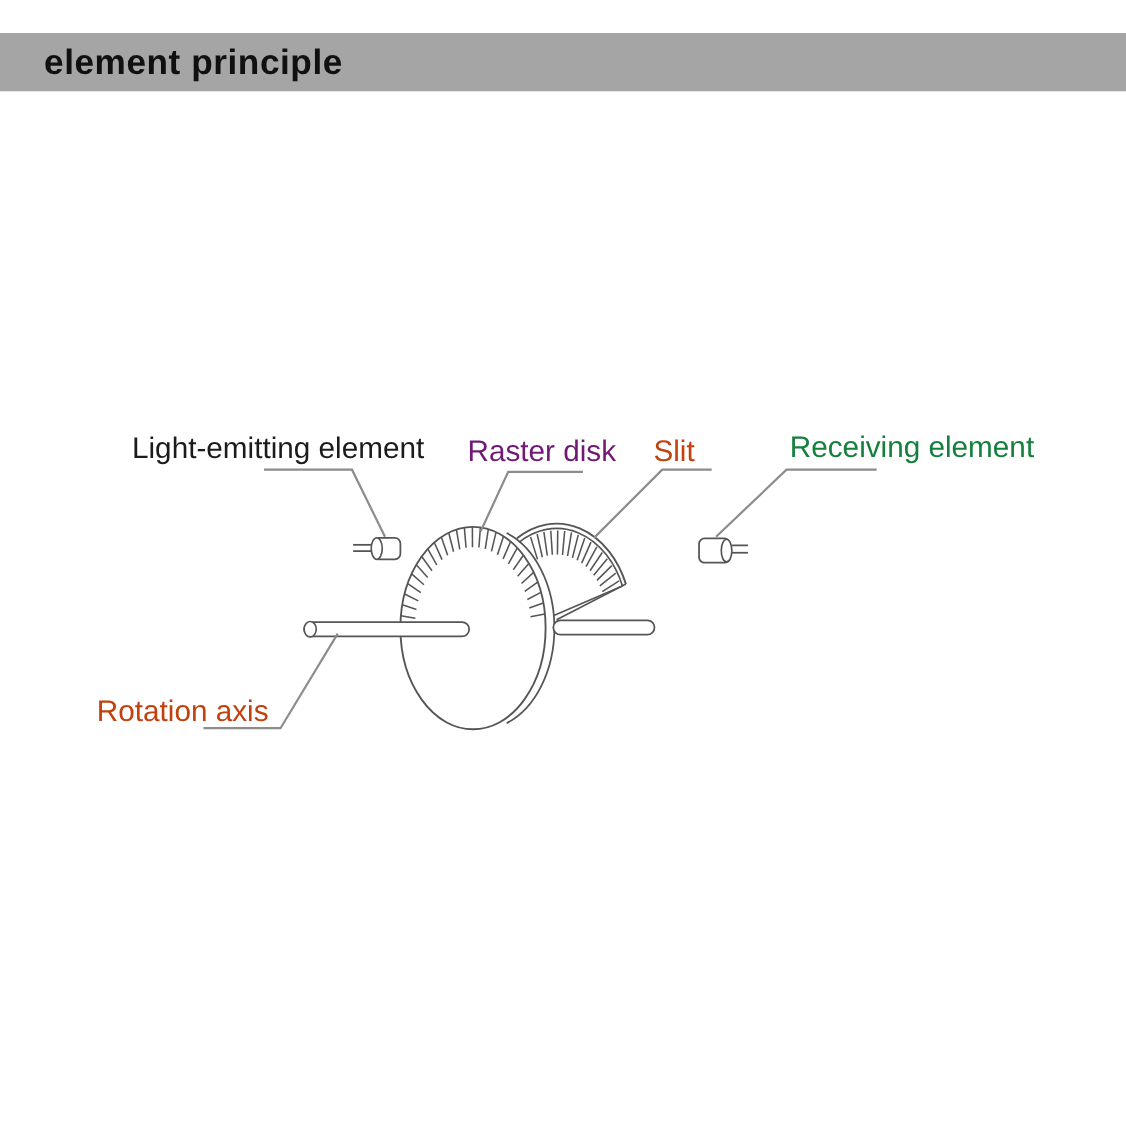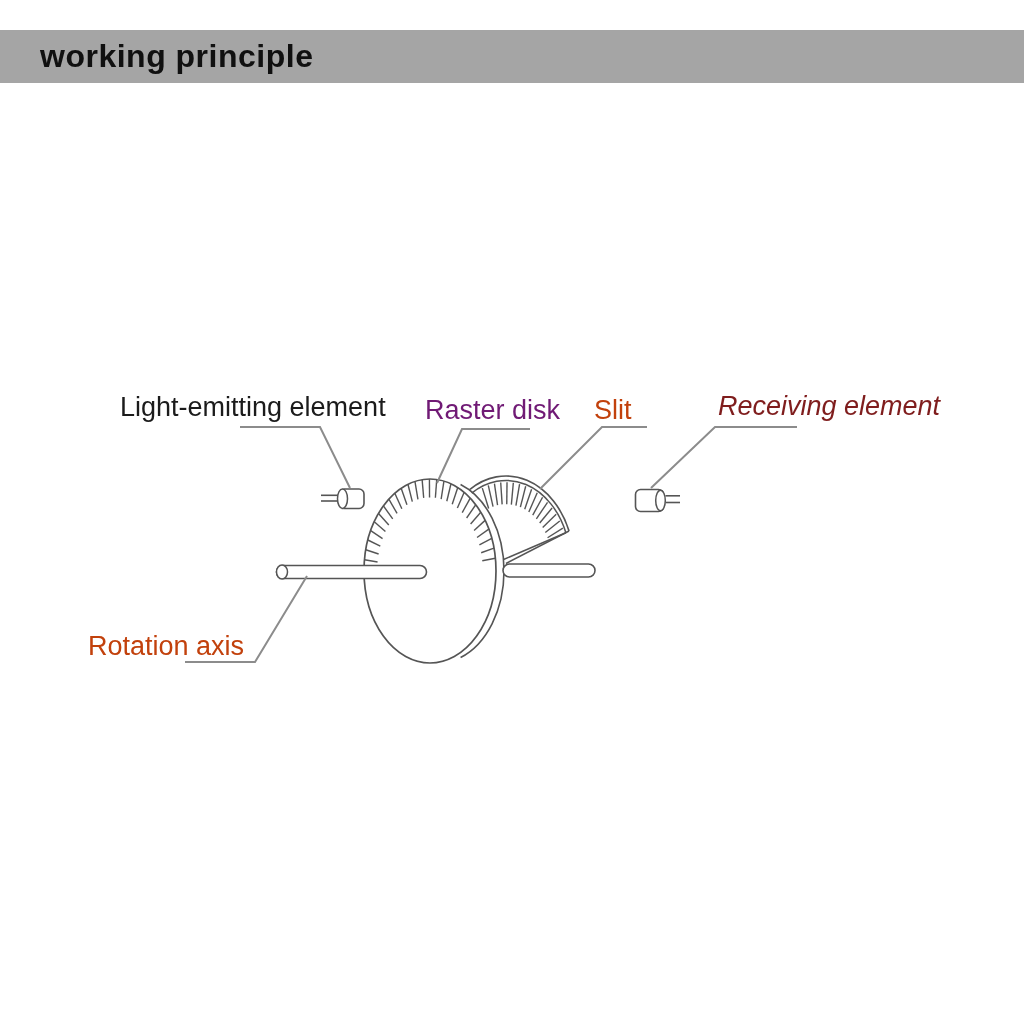--- a/index.html
+++ b/index.html
@@ -24,7 +24,7 @@
 <div class="page">
 
   <div class="title-bar" style="background: rgb(165, 165, 165); color: rgb(16, 16, 16);">
-    <span>working principle</span>
+    <span>element principle</span>
   </div>
 
   <div class="diagram-area">

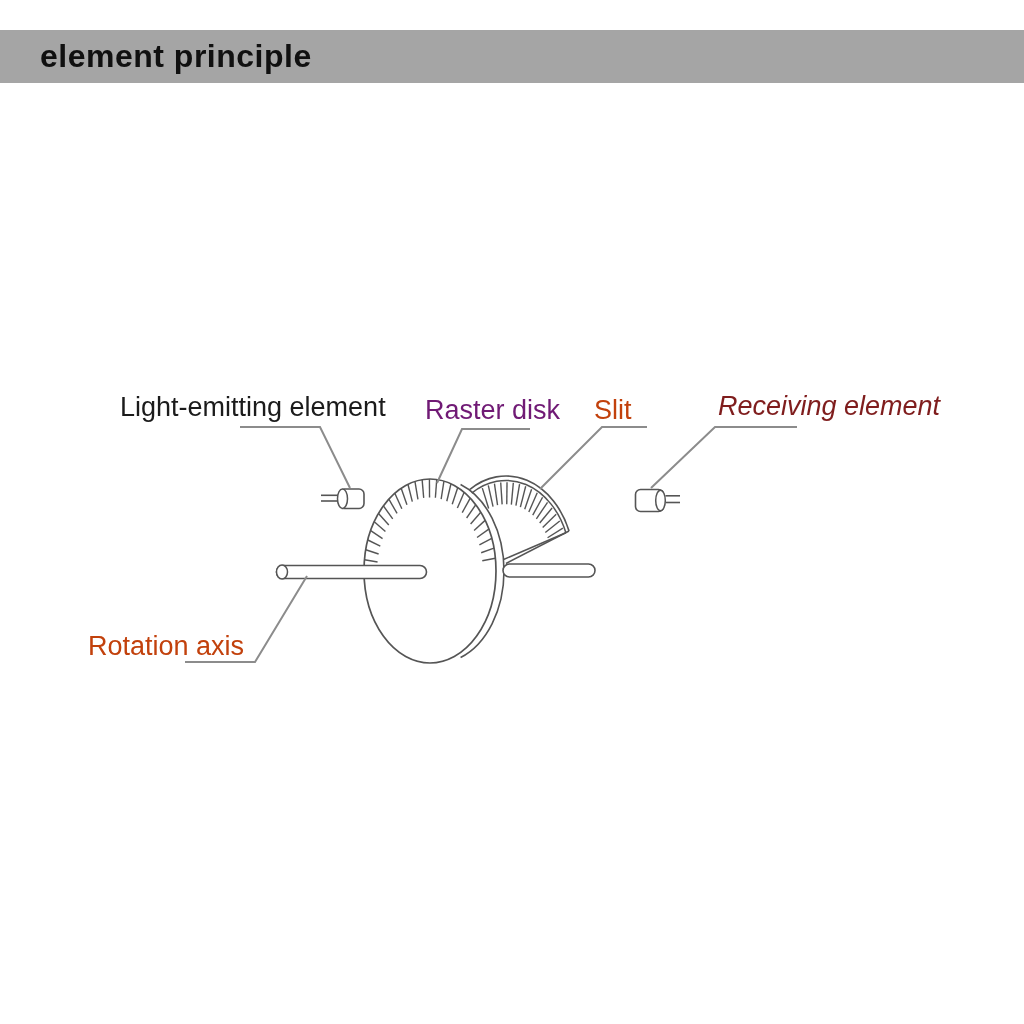--- a/index.html
+++ b/index.html
@@ -112,7 +112,7 @@
     <div class="lbl" style="left: 103px; top: 393px; color: rgb(27, 27, 27);">Light-emitting element</div>
     <div class="lbl" style="left: 408px; top: 396px; color: #701a75;">Raster disk</div>
     <div class="lbl" style="left: 577px; top: 396px; color: #c2410c;">Slit</div>
-    <div class="lbl" style="left: 701px; top: 392px; color: #7f1d1d; font-style: italic;">Receiving element</div>
+    <div class="lbl" style="left: 701px; top: 392px; color: #15803d;">Receiving element</div>
     <div class="lbl" style="left: 71px; top: 632px; color: #c2410c;">Rotation axis</div>
   </div>
 

